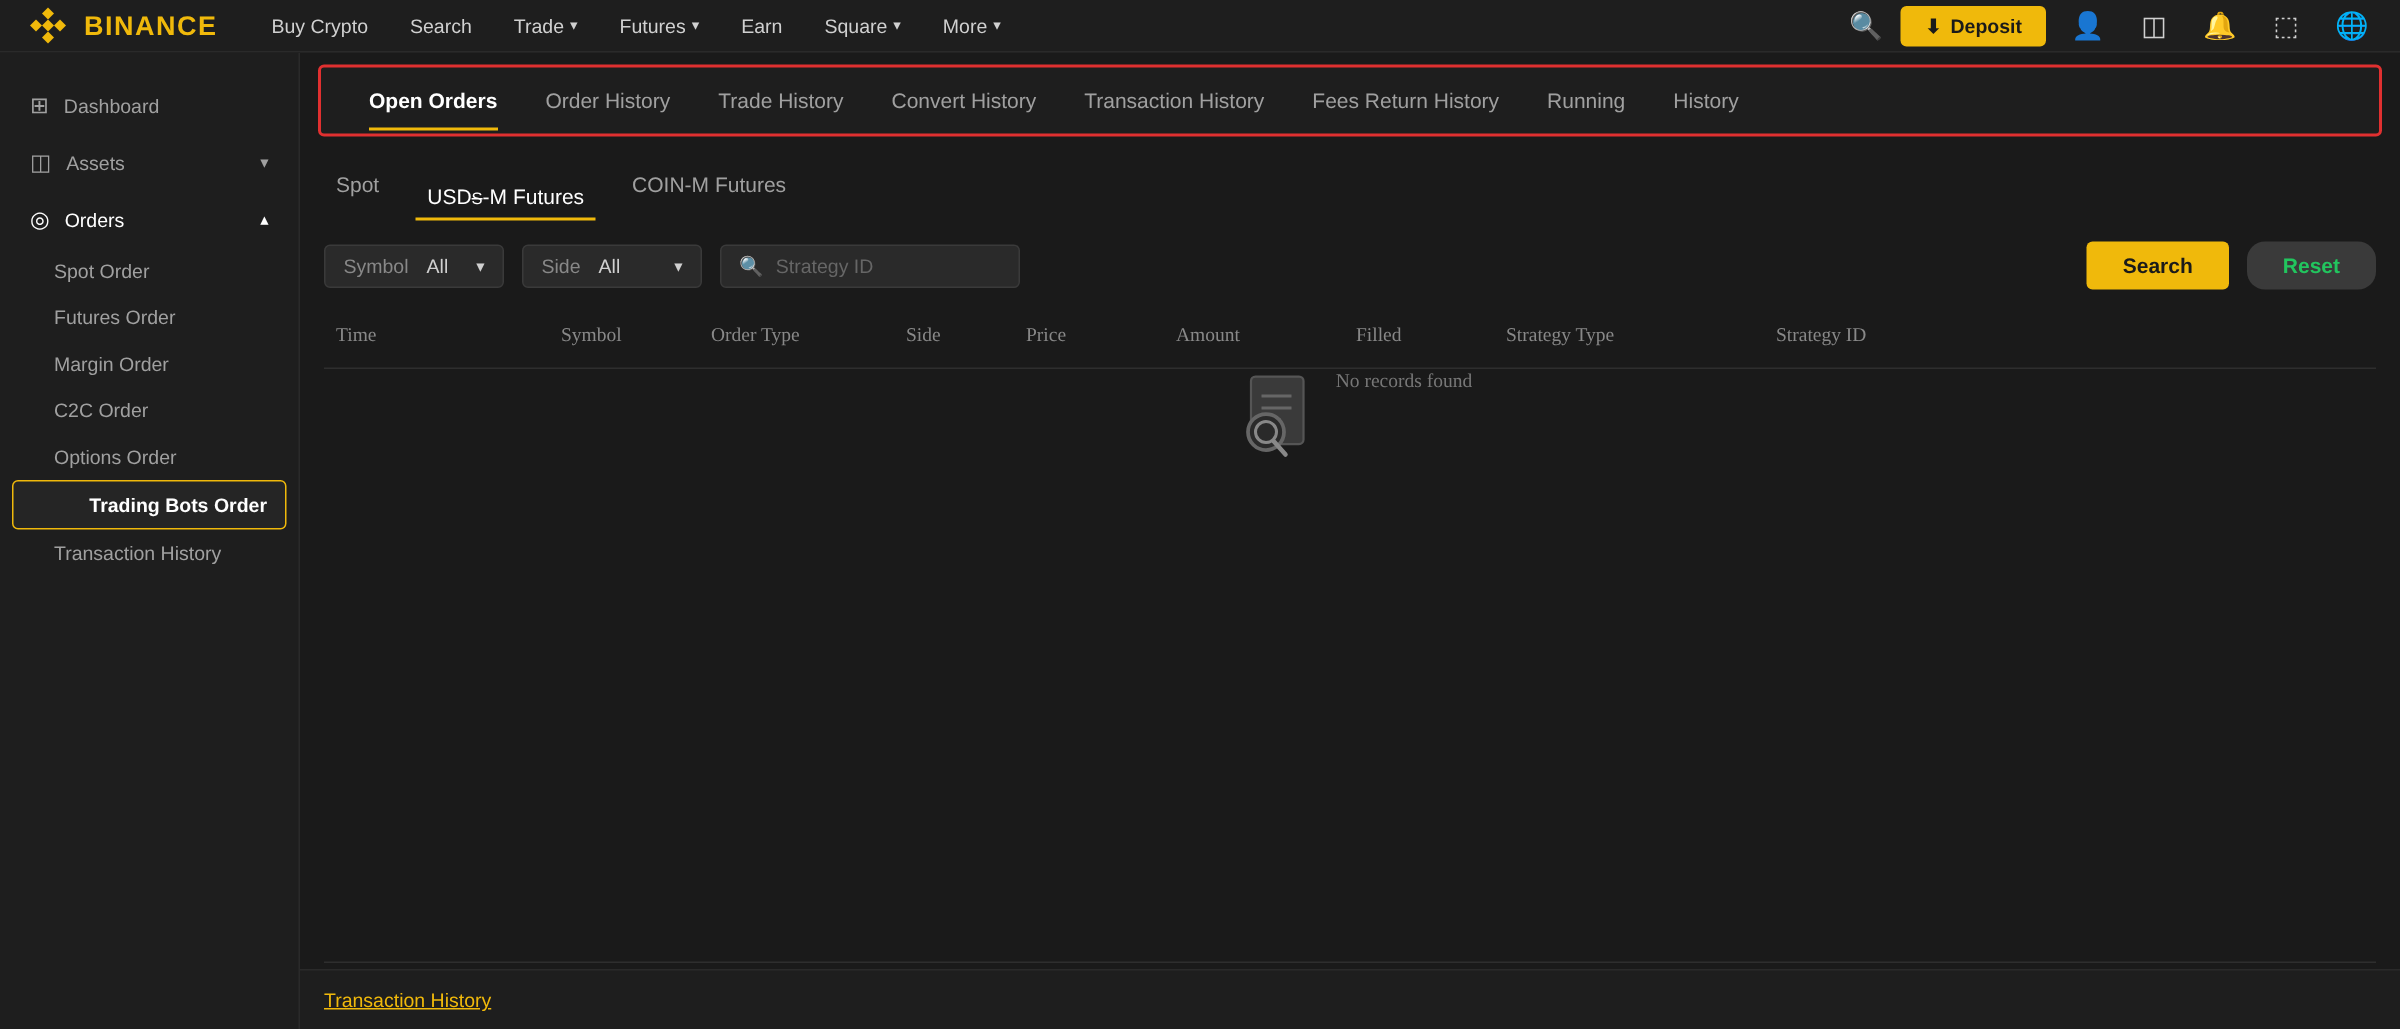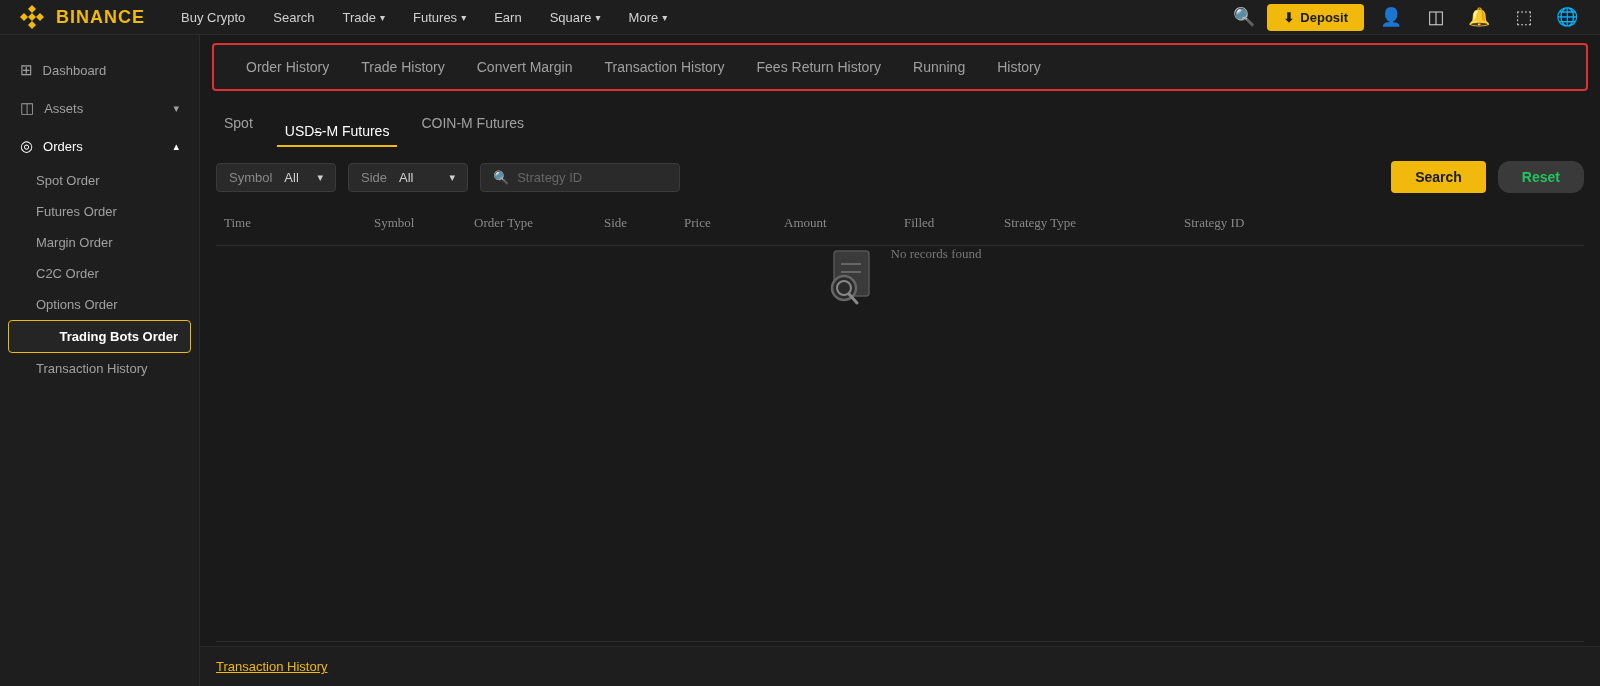--- a/index.html
+++ b/index.html
@@ -392,6 +392,9 @@
   <div class="content">
 
     <div class="tab-bar">
+      <div class="tab-item active">
+        <span>Open Orders</span>
+      </div>
       <div class="tab-item">
         <span>Order History</span>
       </div>

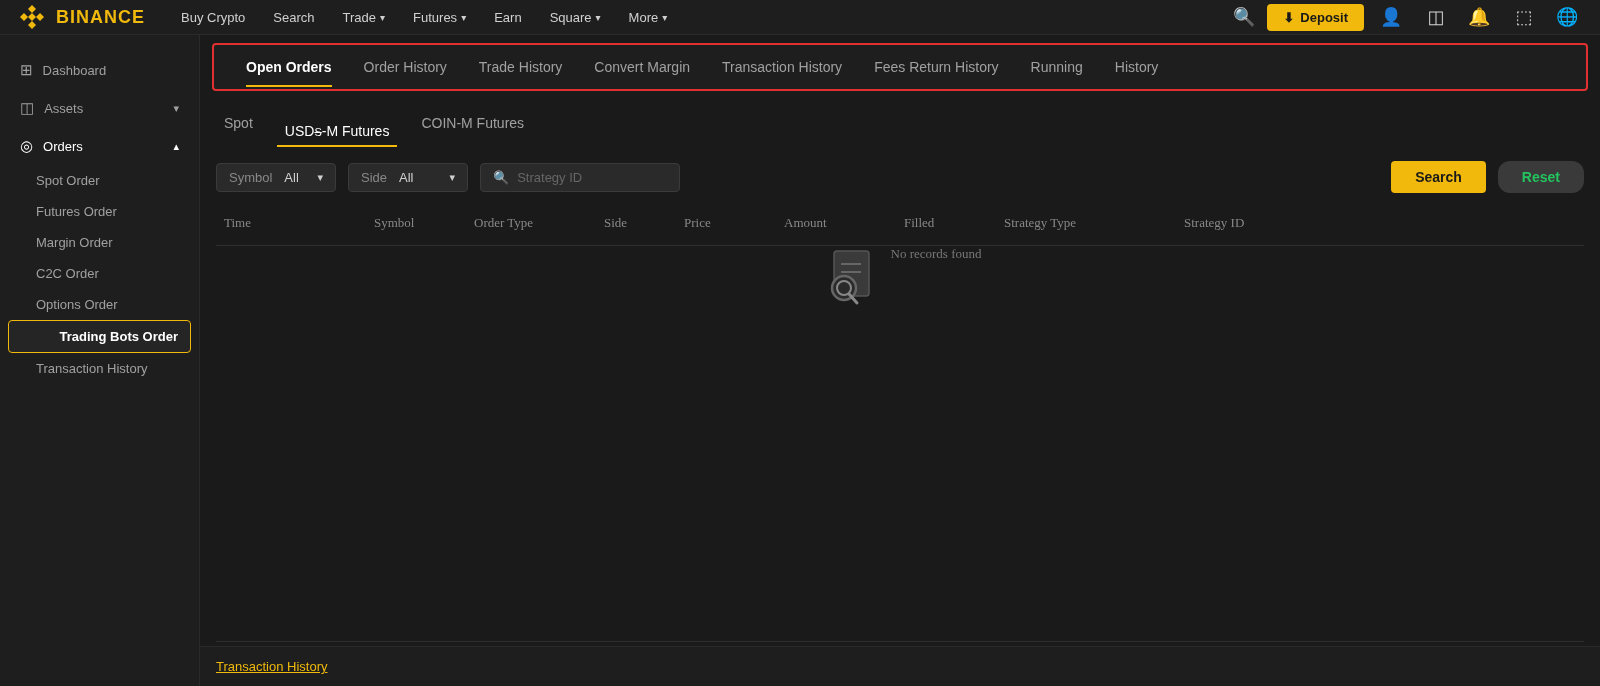--- a/index.html
+++ b/index.html
@@ -402,7 +402,7 @@
         <span>Trade History</span>
       </div>
       <div class="tab-item">
-        <span>Convert Margin</span>
+        <span>Convert History</span>
       </div>
       <div class="tab-item">
         <span>Transaction History</span>

